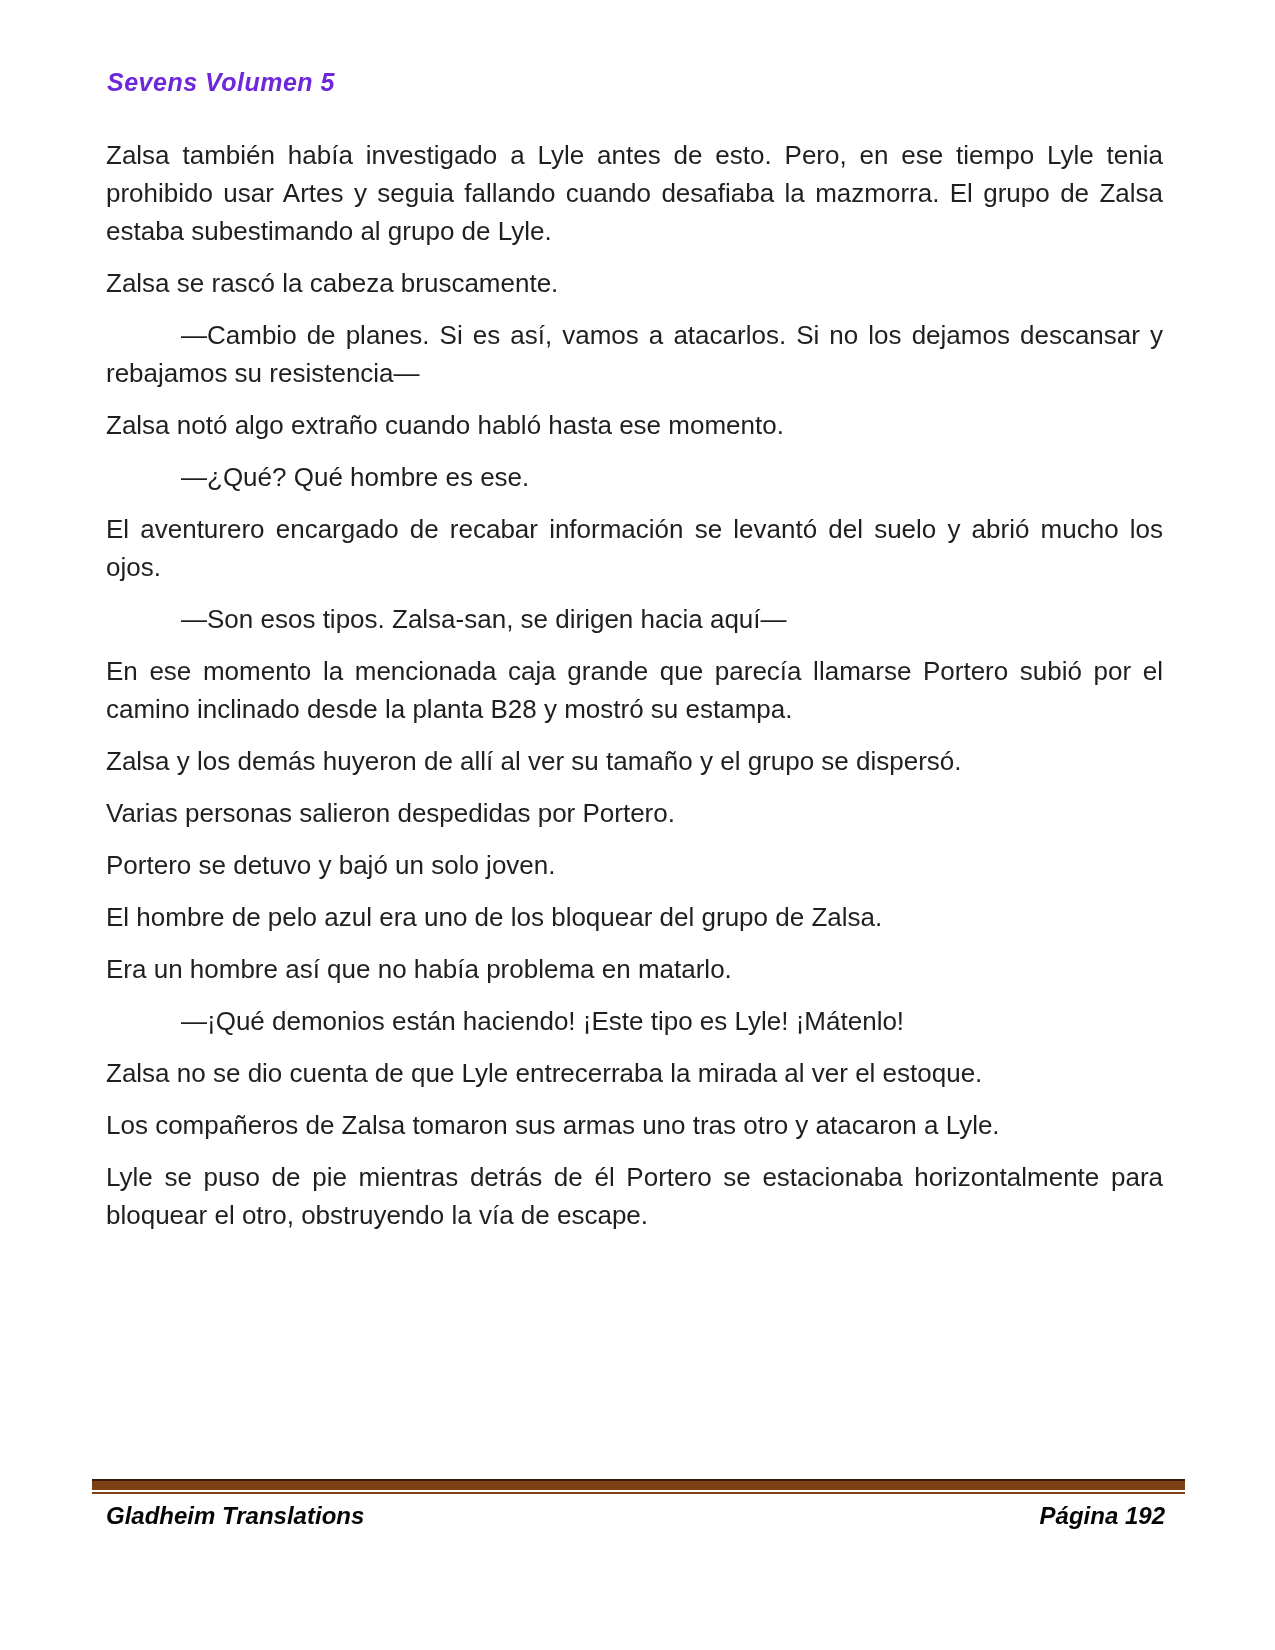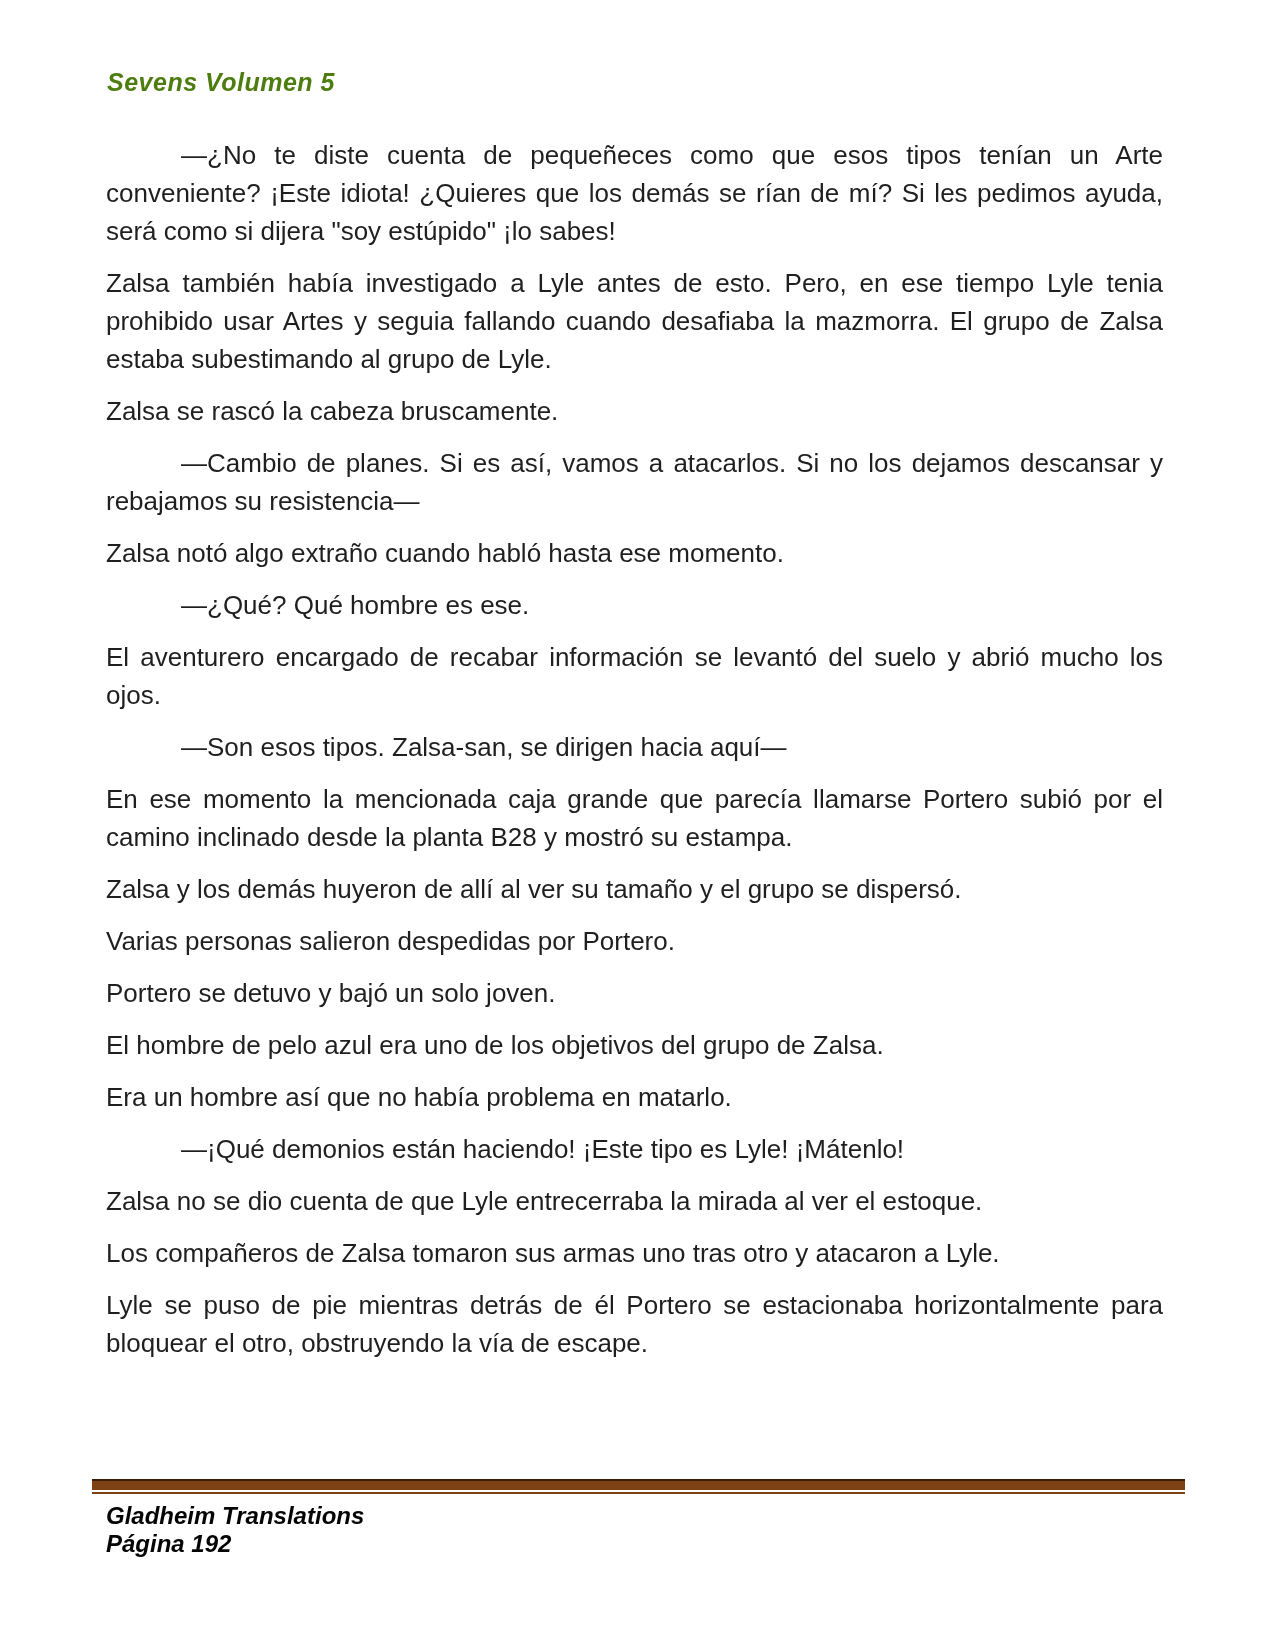--- a/index.html
+++ b/index.html
@@ -21,7 +21,7 @@
     font-weight: bold;
     font-style: italic;
     letter-spacing: 0.5px;
-    color: #4d7c0f;
+    color: #6d28d9;
     white-space: nowrap;
   }
   .doc-body {

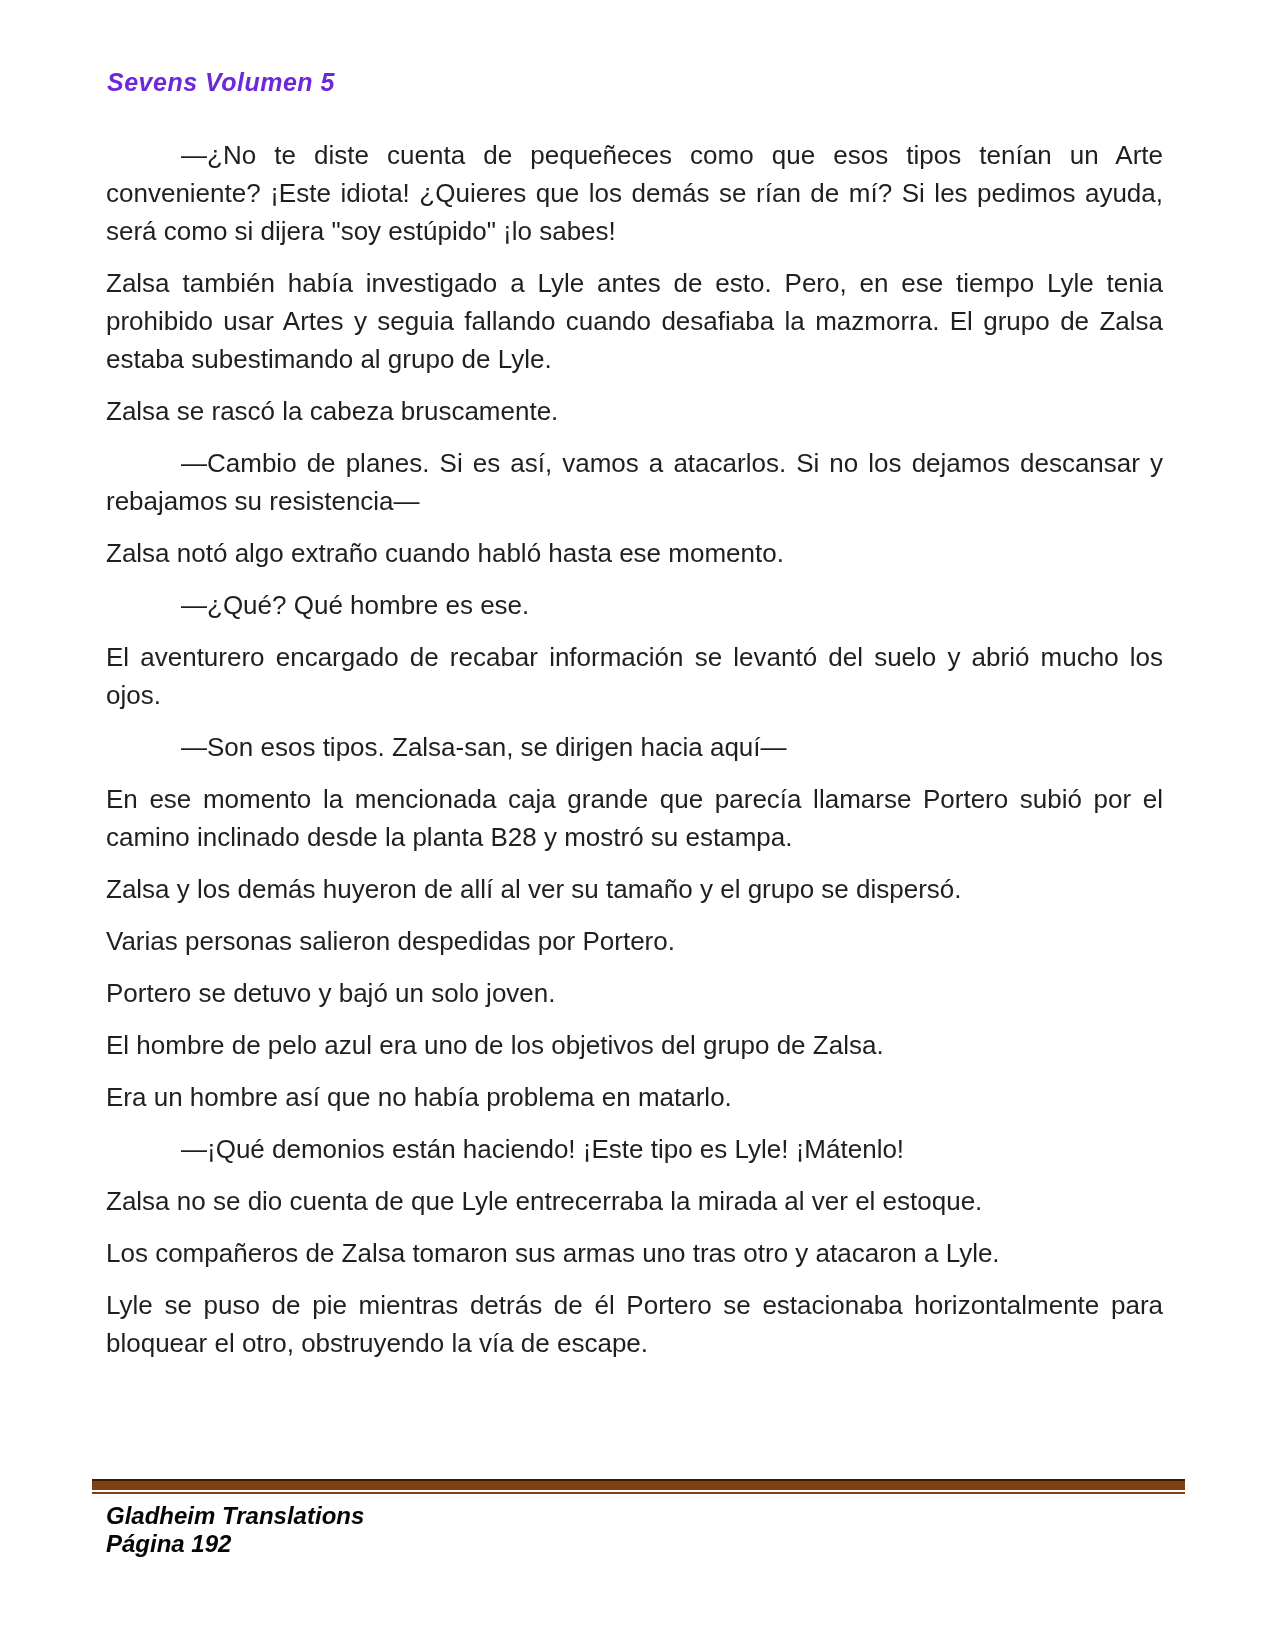--- a/index.html
+++ b/index.html
@@ -74,7 +74,6 @@
 
   <div class="doc-body">
 
-      <p class="para indented">—¿No te diste cuenta de pequeñeces como que esos tipos tenían un Arte conveniente? ¡Este idiota! ¿Quieres que los demás se rían de mí? Si les pedimos ayuda, será como si dijera "soy estúpido" ¡lo sabes!</p>
 
       <p class="para">Zalsa también había investigado a Lyle antes de esto. Pero, en ese tiempo Lyle tenia prohibido usar Artes y seguia fallando cuando desafiaba la mazmorra. El grupo de Zalsa estaba subestimando al grupo de Lyle.</p>
 

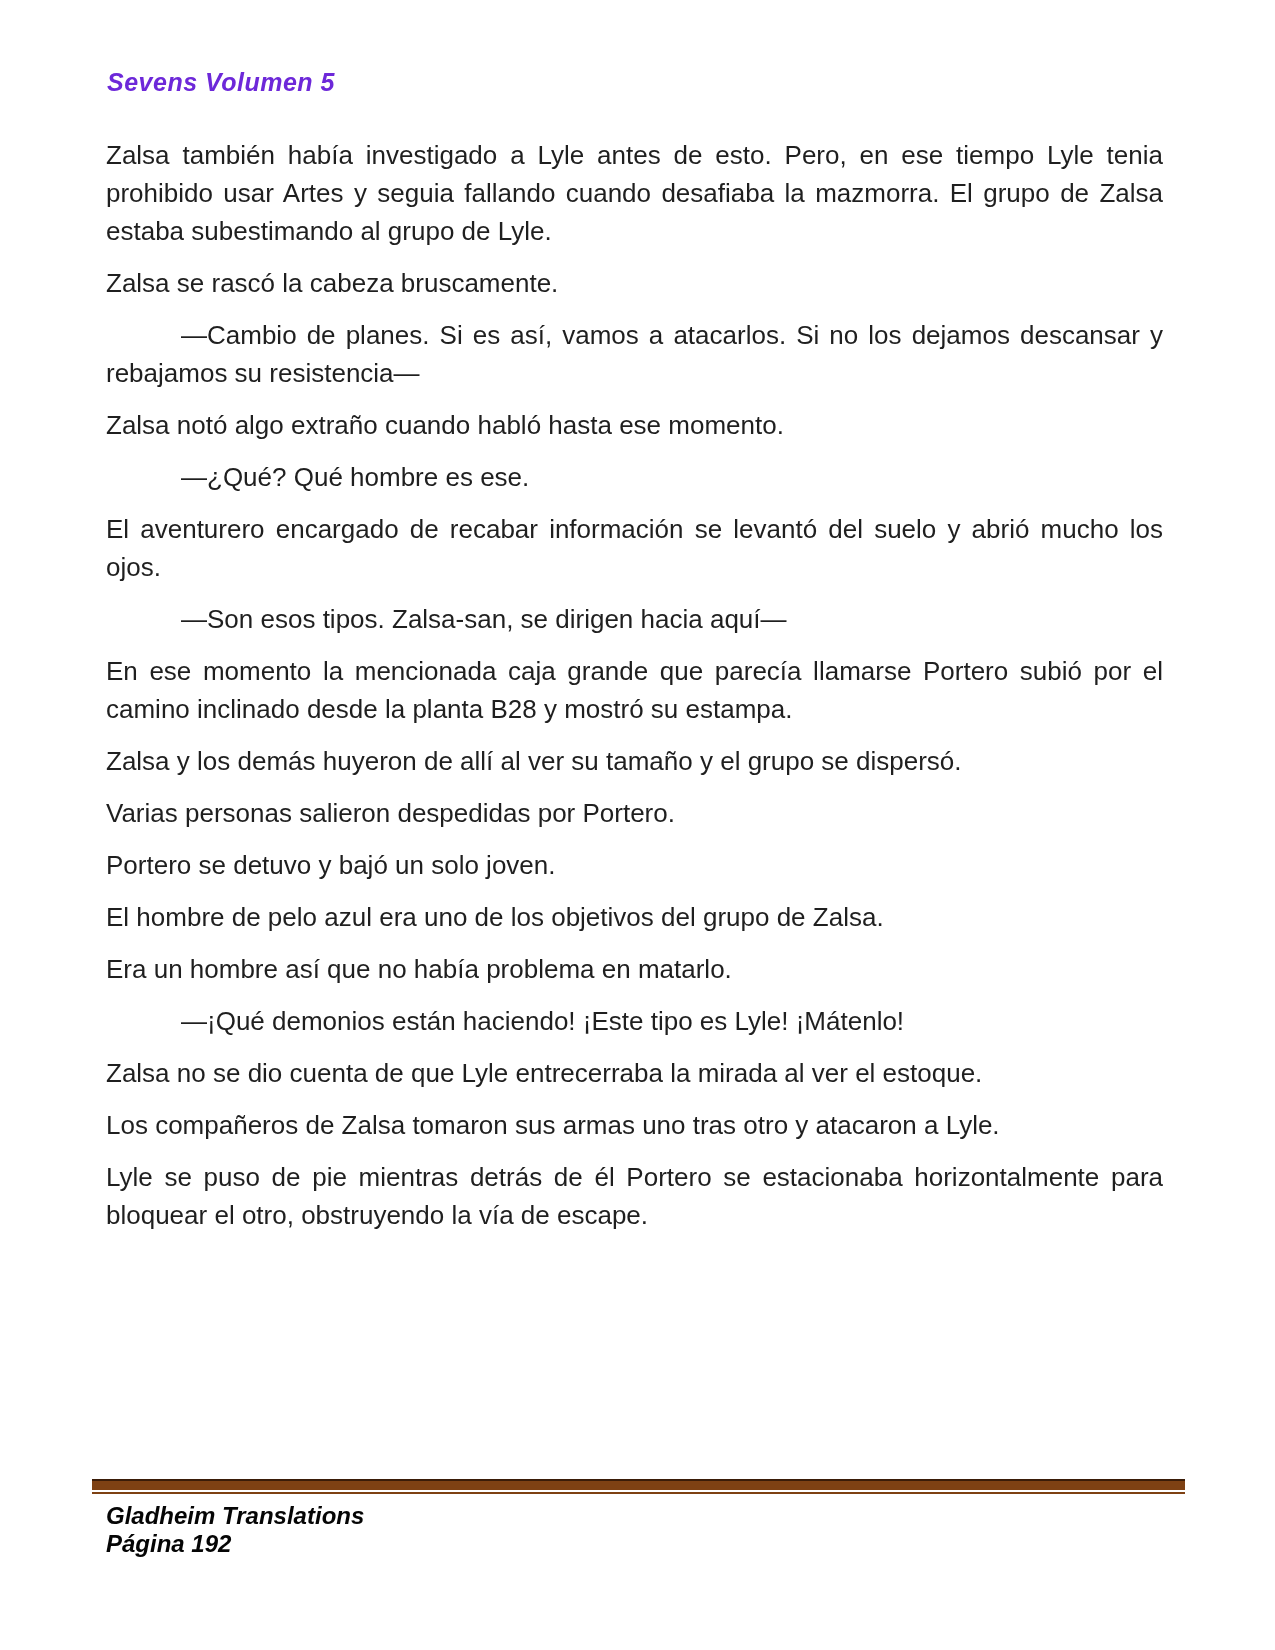--- a/index.html
+++ b/index.html
@@ -97,7 +97,7 @@
 
       <p class="para">Portero se detuvo y bajó un solo joven.</p>
 
-      <p class="para">El hombre de pelo azul era uno de los objetivos del grupo de Zalsa.</p>
+      <p class="para">El hombre de pelo azul era uno de los bloquear del grupo de Zalsa.</p>
 
       <p class="para">Era un hombre así que no había problema en matarlo.</p>
 

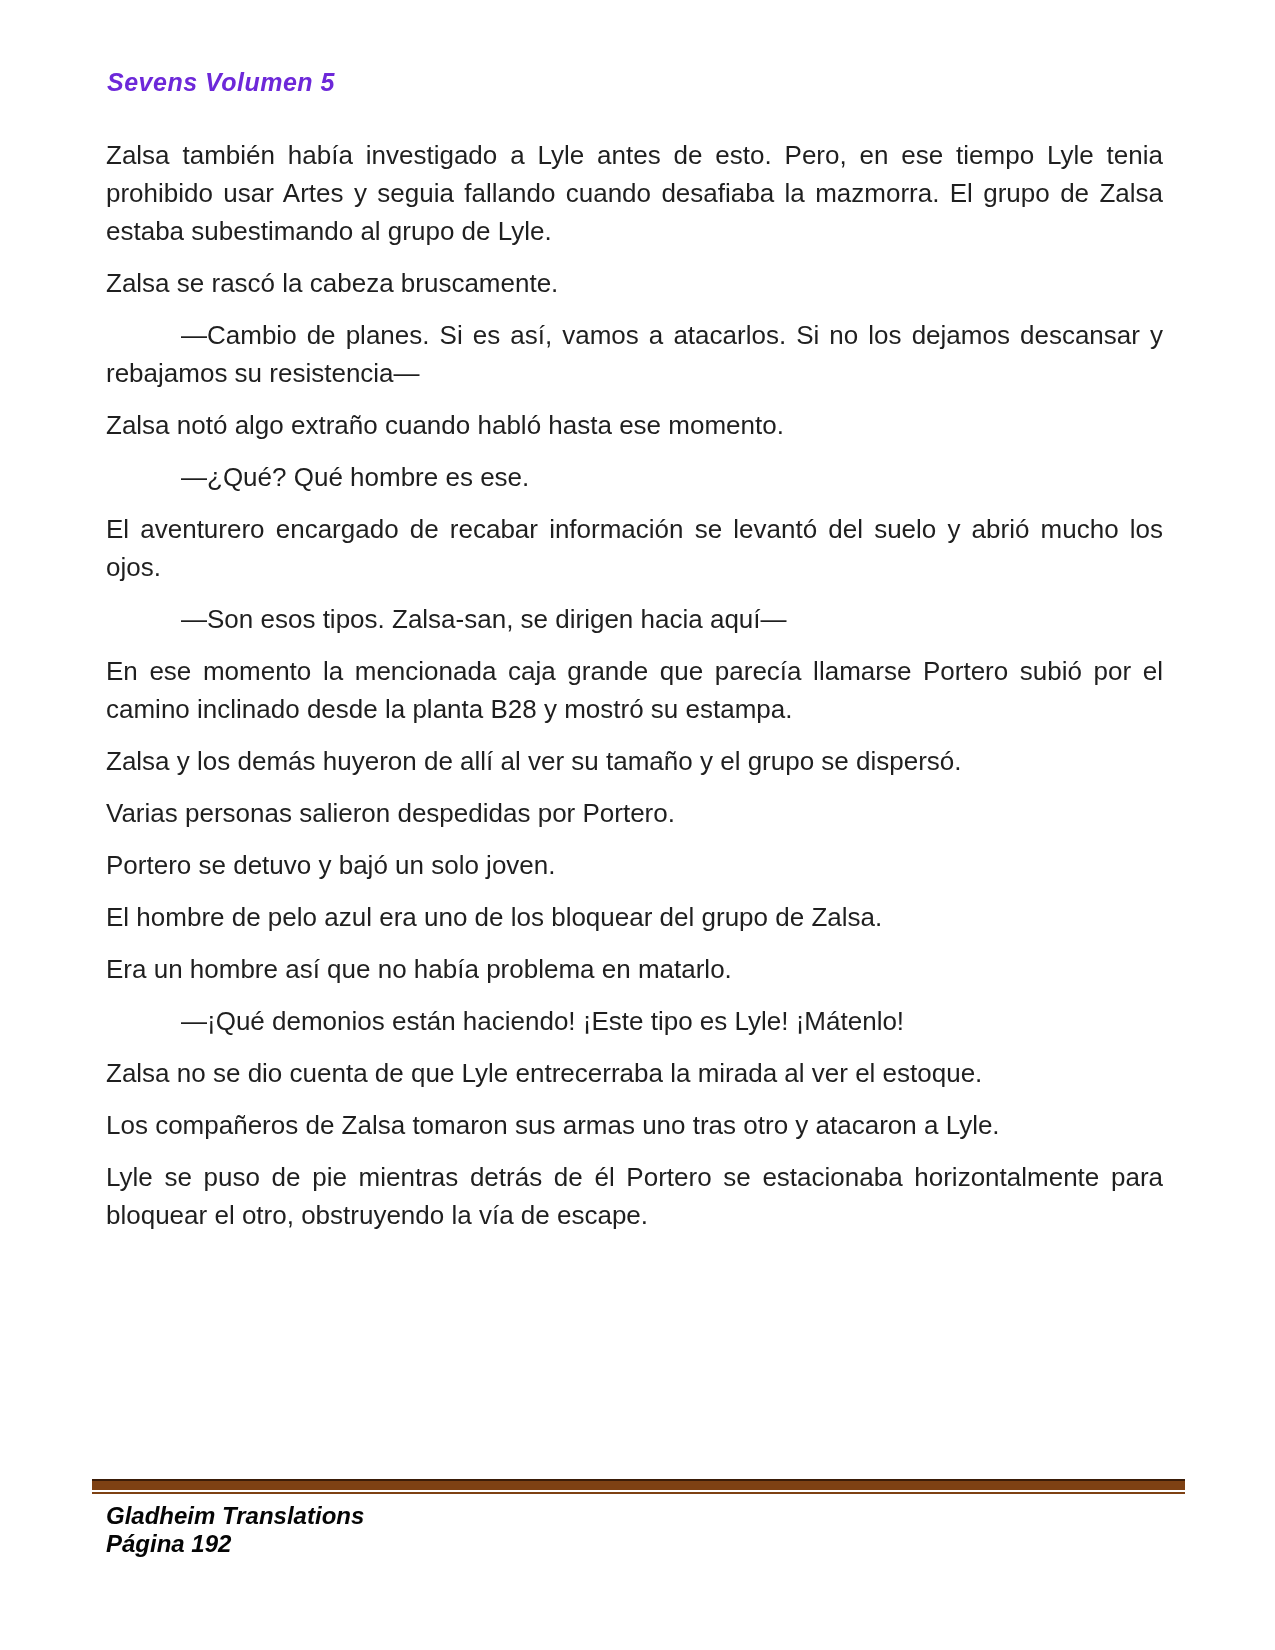--- a/index.html
+++ b/index.html
@@ -62,7 +62,6 @@
     font-weight: bold;
     font-style: italic;
     color: #050505;
-    flex-direction: column;
   }
 </style>
 </head>

